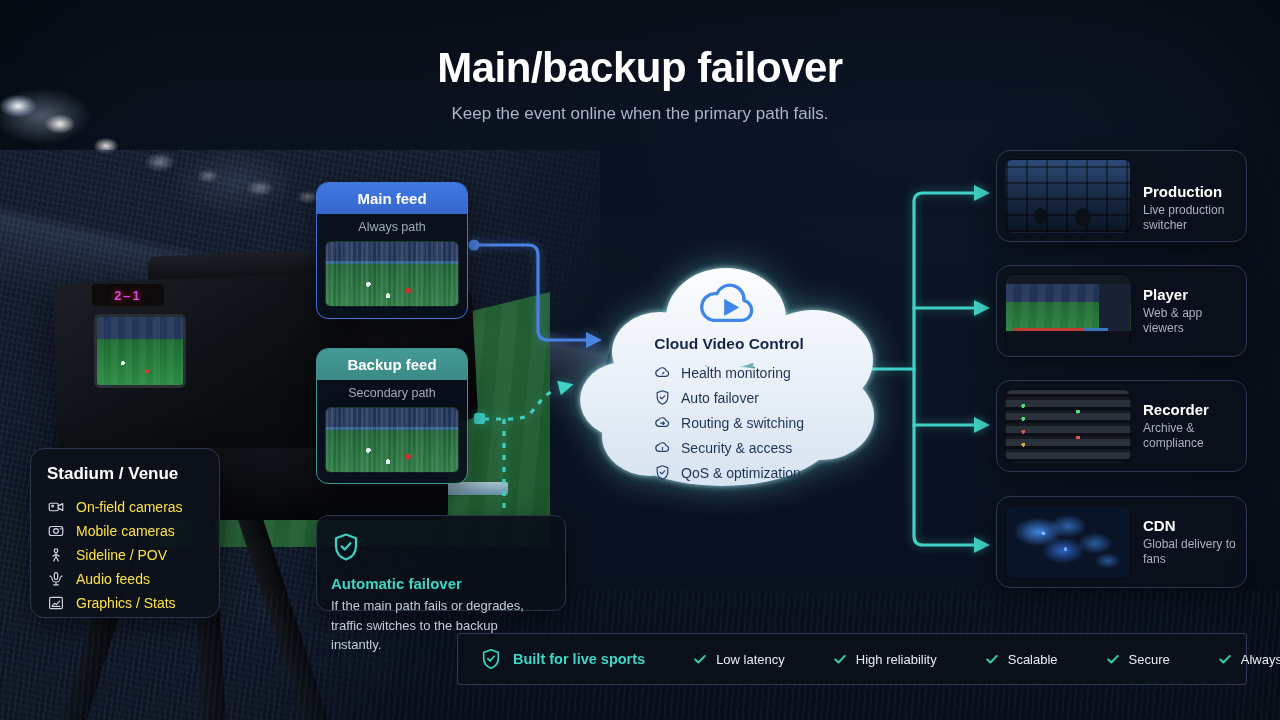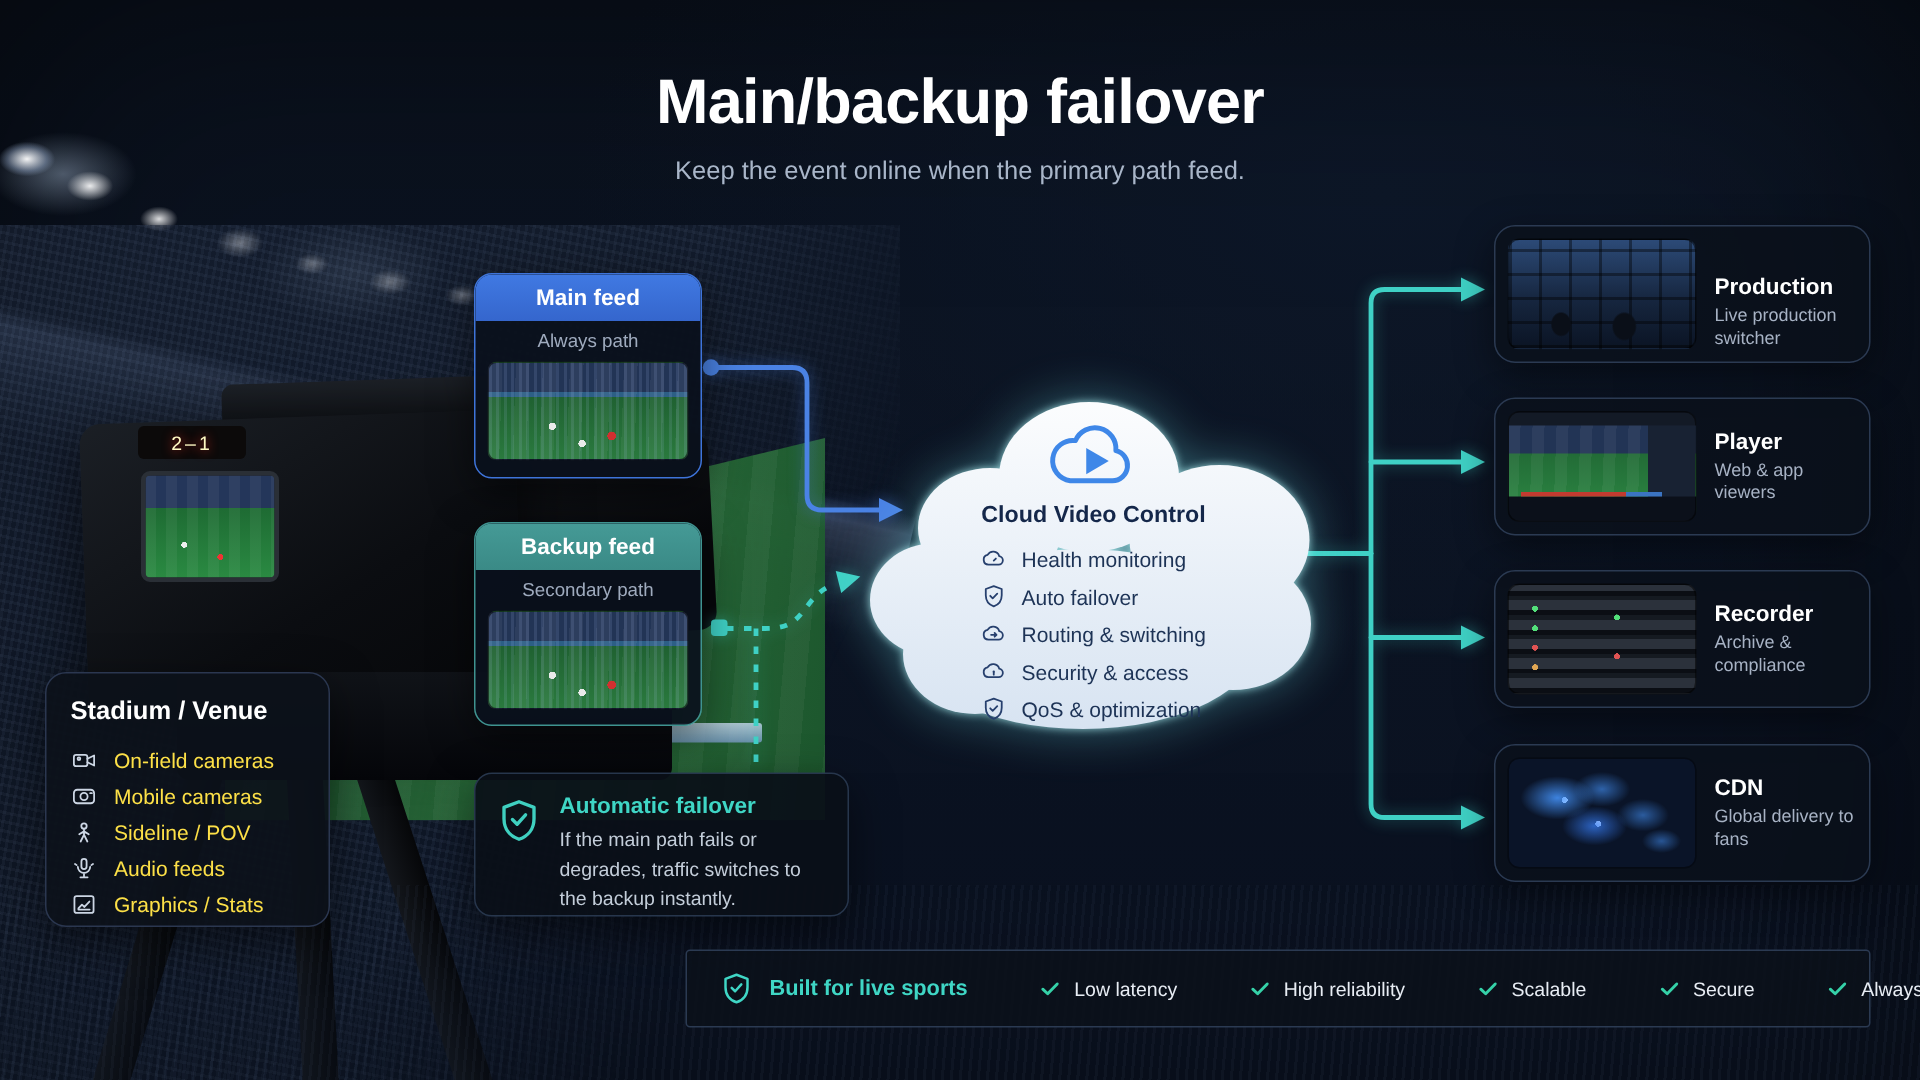--- a/index.html
+++ b/index.html
@@ -220,7 +220,7 @@
 
   <div class="header">
     <h1 class="title">Main/backup failover</h1>
-    <p class="subtitle">Keep the event online when the primary path feed.</p>
+    <p class="subtitle">Keep the event online when the primary path fails.</p>
   </div>
 
   <div class="feed-card feed-main">

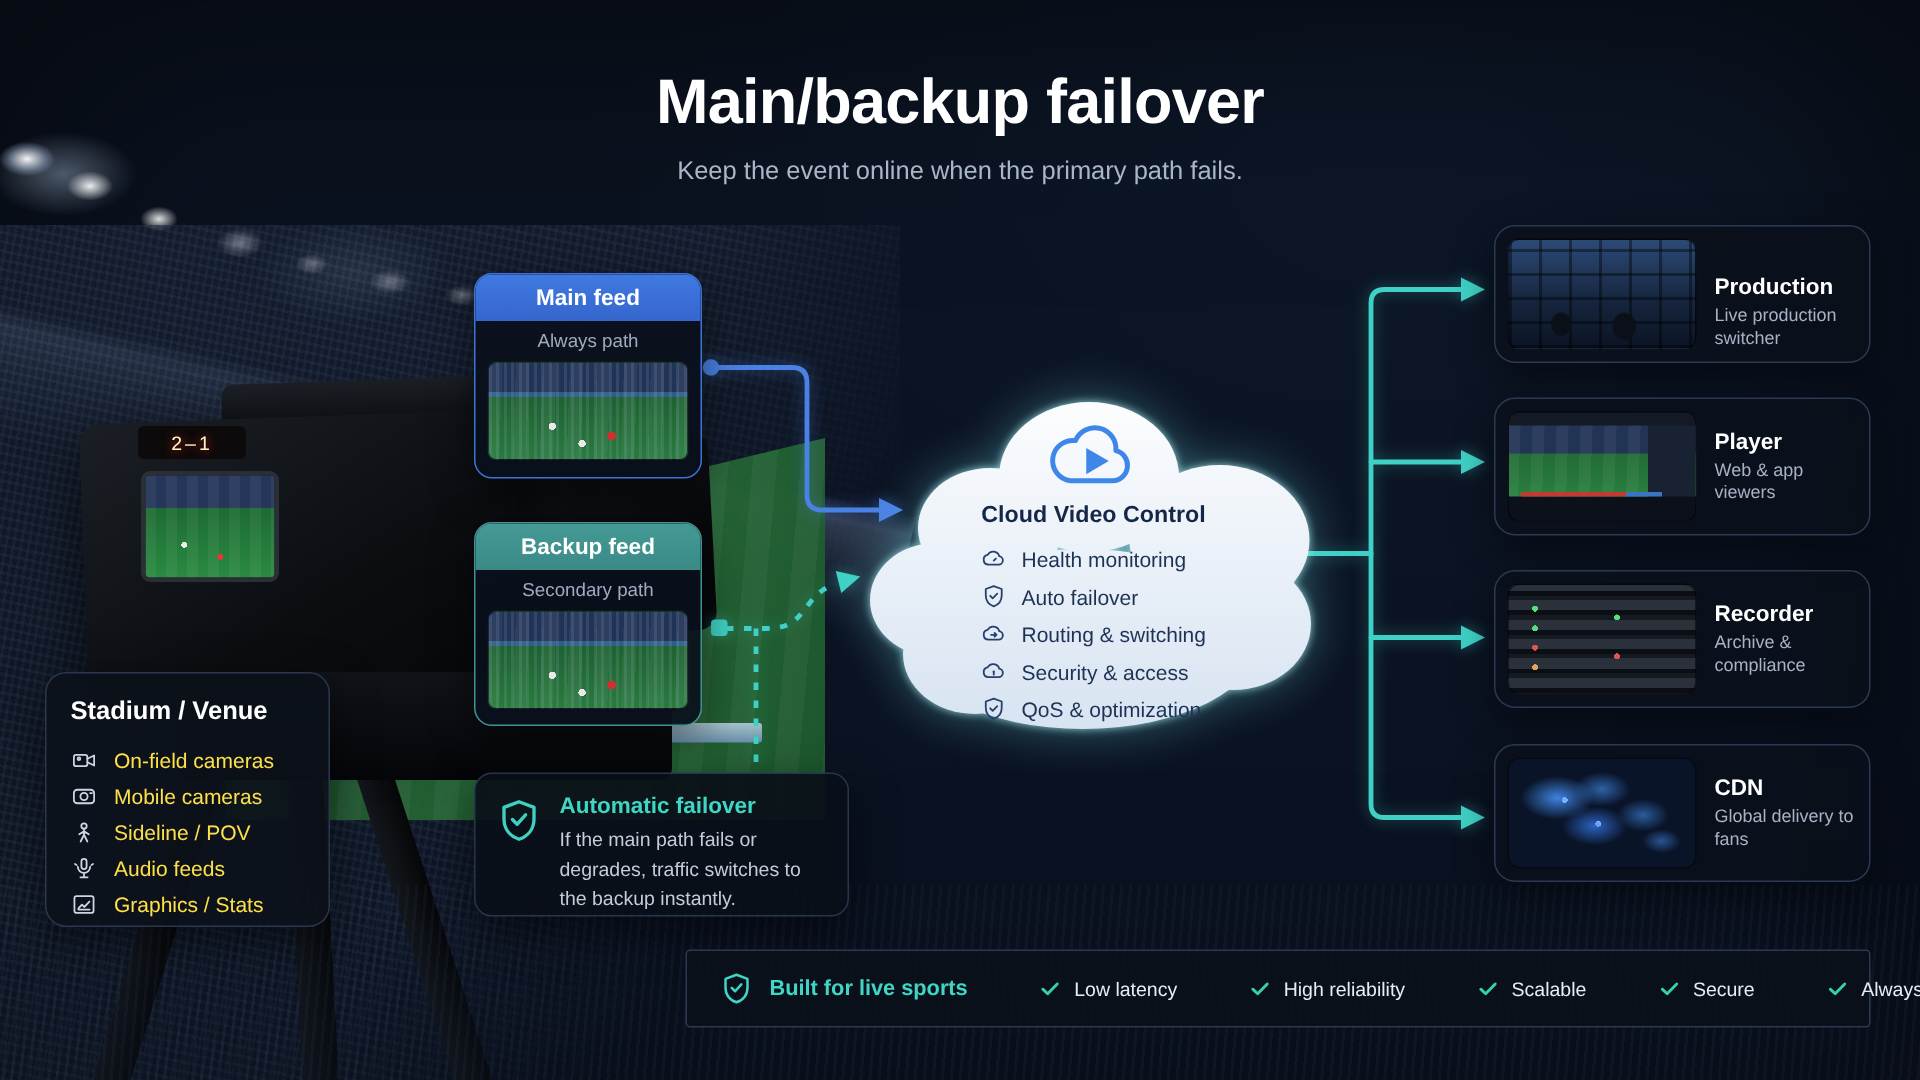--- a/index.html
+++ b/index.html
@@ -56,7 +56,7 @@
   .leg-c{left:268px;transform:rotate(-18deg);}
   .cam-score-plate{left:92px;top:284px;width:72px;height:22px;background:#0c0a0a;border-radius:4px;
     display:flex;align-items:center;justify-content:center;}
-  .cam-score{color:#fef9c3;font-size:13px;font-weight:400;letter-spacing:2px;
+  .cam-score{color:#d946ef;font-size:13px;font-weight:700;letter-spacing:2px;
     text-shadow:0 0 7px rgba(255,45,30,.9);}
   .cam-screen{left:94px;top:314px;width:92px;height:74px;border:3px solid #2a2f36;border-radius:6px;
     background:

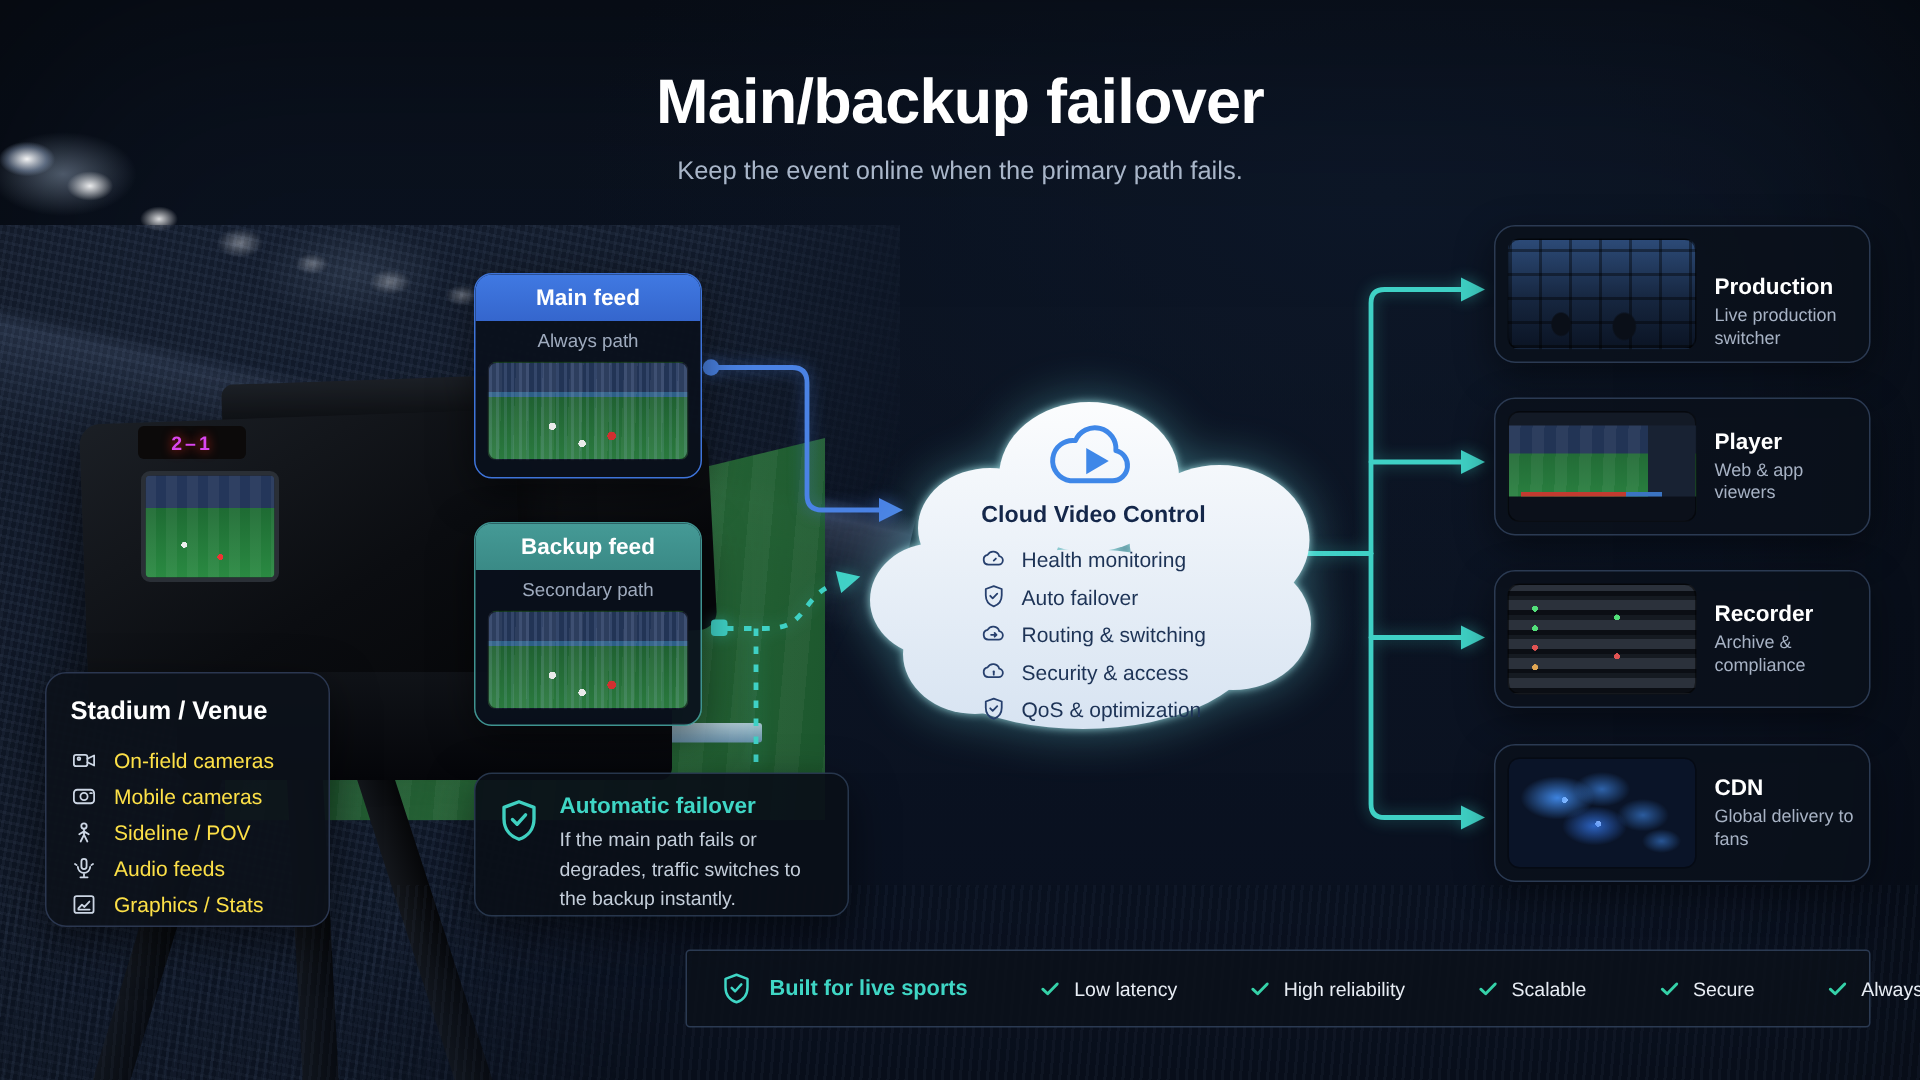--- a/index.html
+++ b/index.html
@@ -113,7 +113,7 @@
   
   .failover{position:absolute;left:316px;top:515px;width:250px;height:96px;z-index:20;
     background:rgba(10,15,24,.93);border:1px solid #27364c;border-radius:12px;
-    box-shadow:0 10px 30px rgba(0,0,0,.5);padding:13px 14px;display:flex;gap:12px;}
+    box-shadow:0 10px 30px rgba(0,0,0,.5);padding:13px 14px;display:flex;gap:12px;flex-direction:column;}
   .failover-shield{width:30px;height:32px;color:#3fd0c0;flex:0 0 30px;margin-top:2px;}
   .failover-shield svg{width:100%;height:100%;}
   .failover-title{color:#3fd6c5;font-size:15px;font-weight:700;margin:0 0 4px;}

